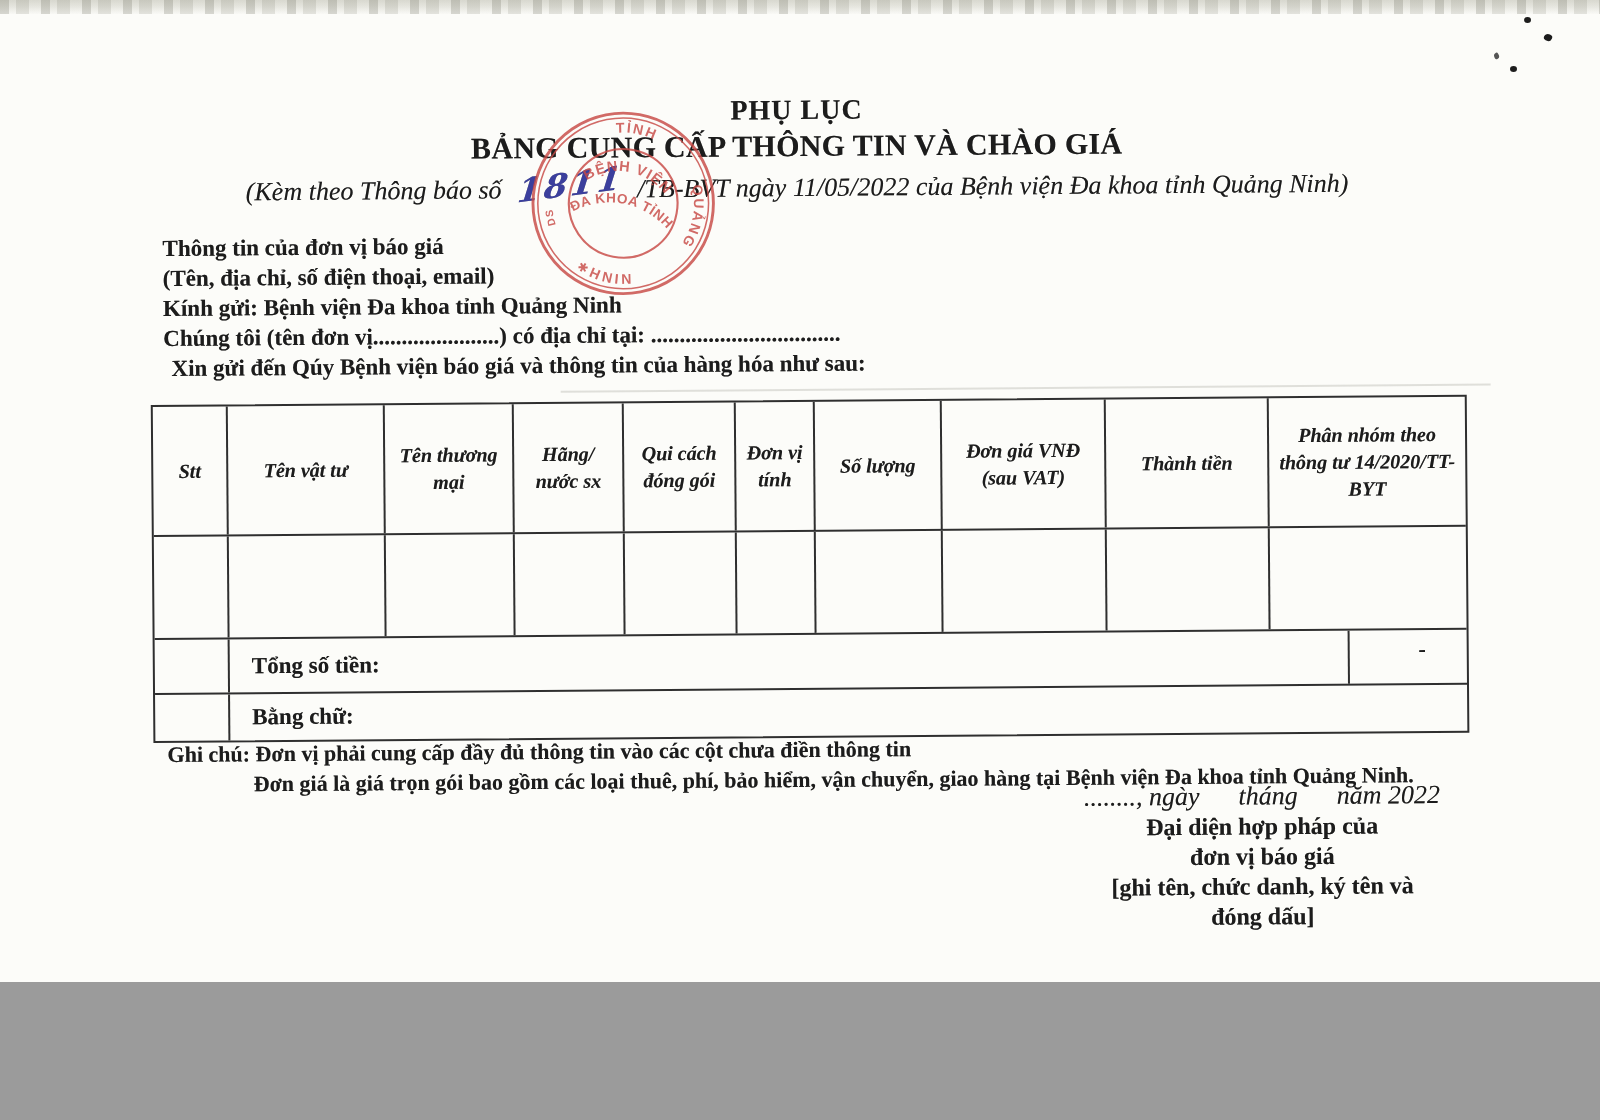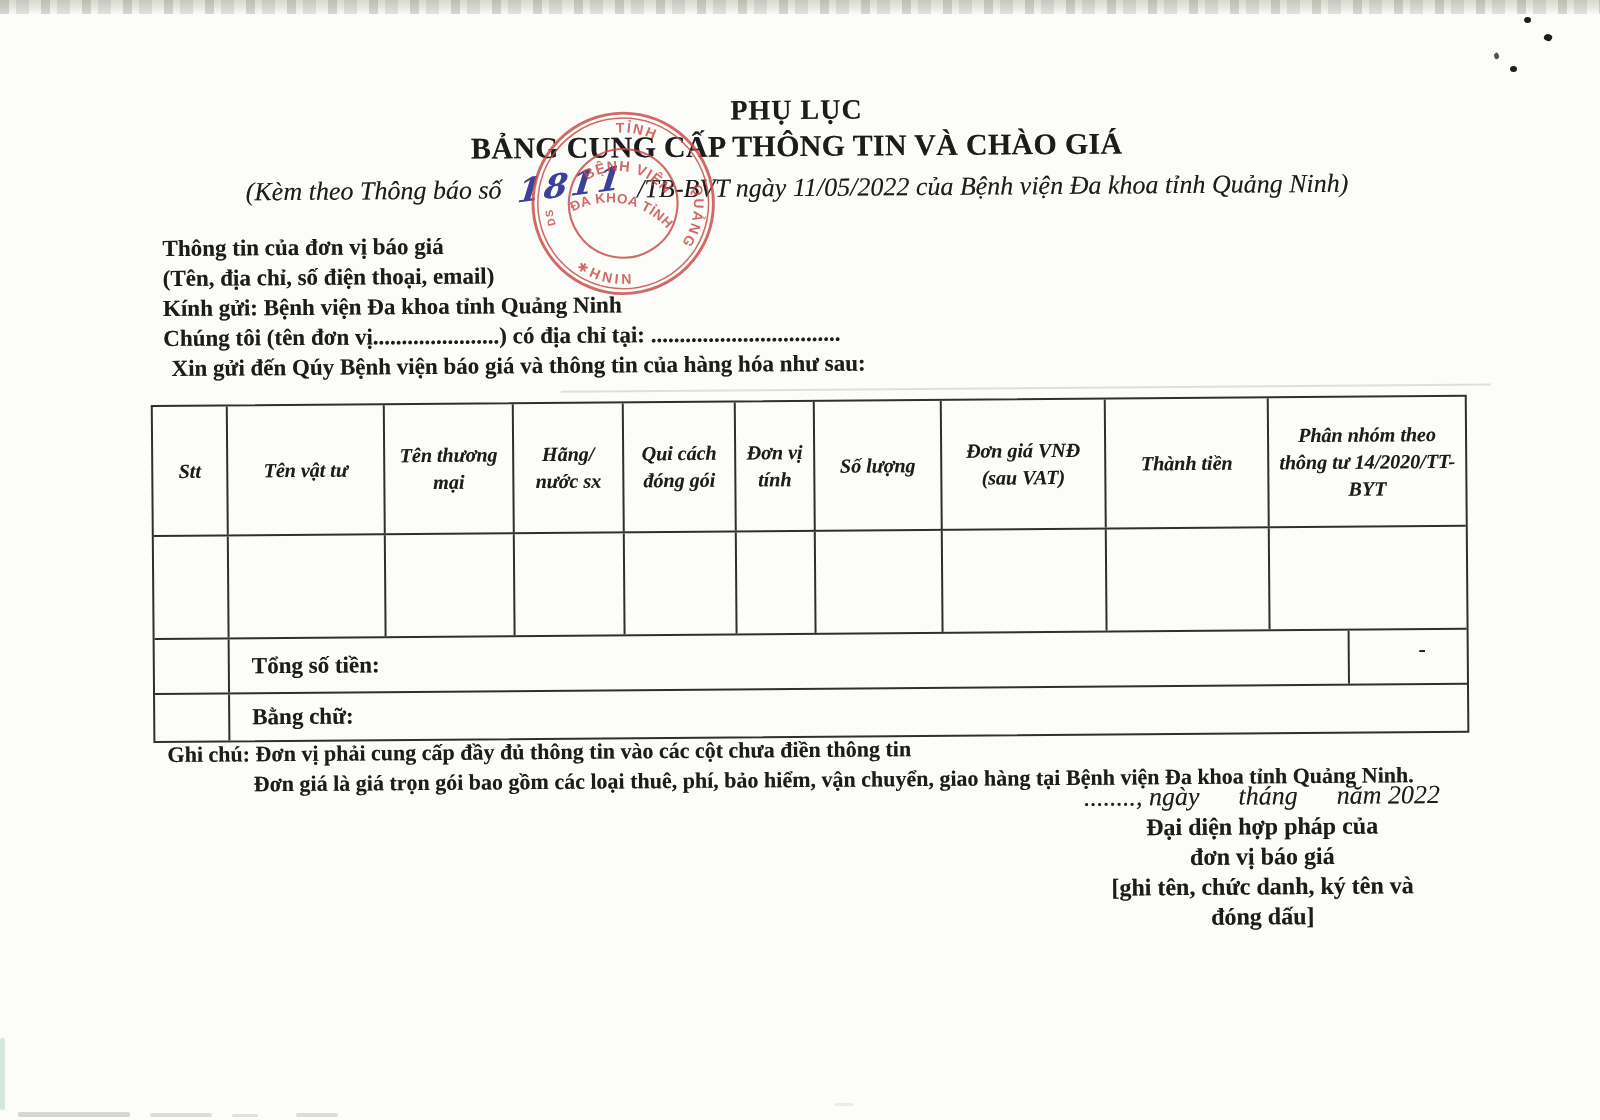--- a/index.html
+++ b/index.html
@@ -7,7 +7,7 @@
   }
   html,body{margin:0;padding:0;background:#9b9b9b;}
   #paper{
-    position:relative; width:1600px; height:1120px; overflow:hidden;
+    position:relative; width:1600px; height:982px; overflow:hidden;
     background:var(--paper);
     font-family:"Liberation Serif","DejaVu Serif",serif;
     color:var(--ink);

